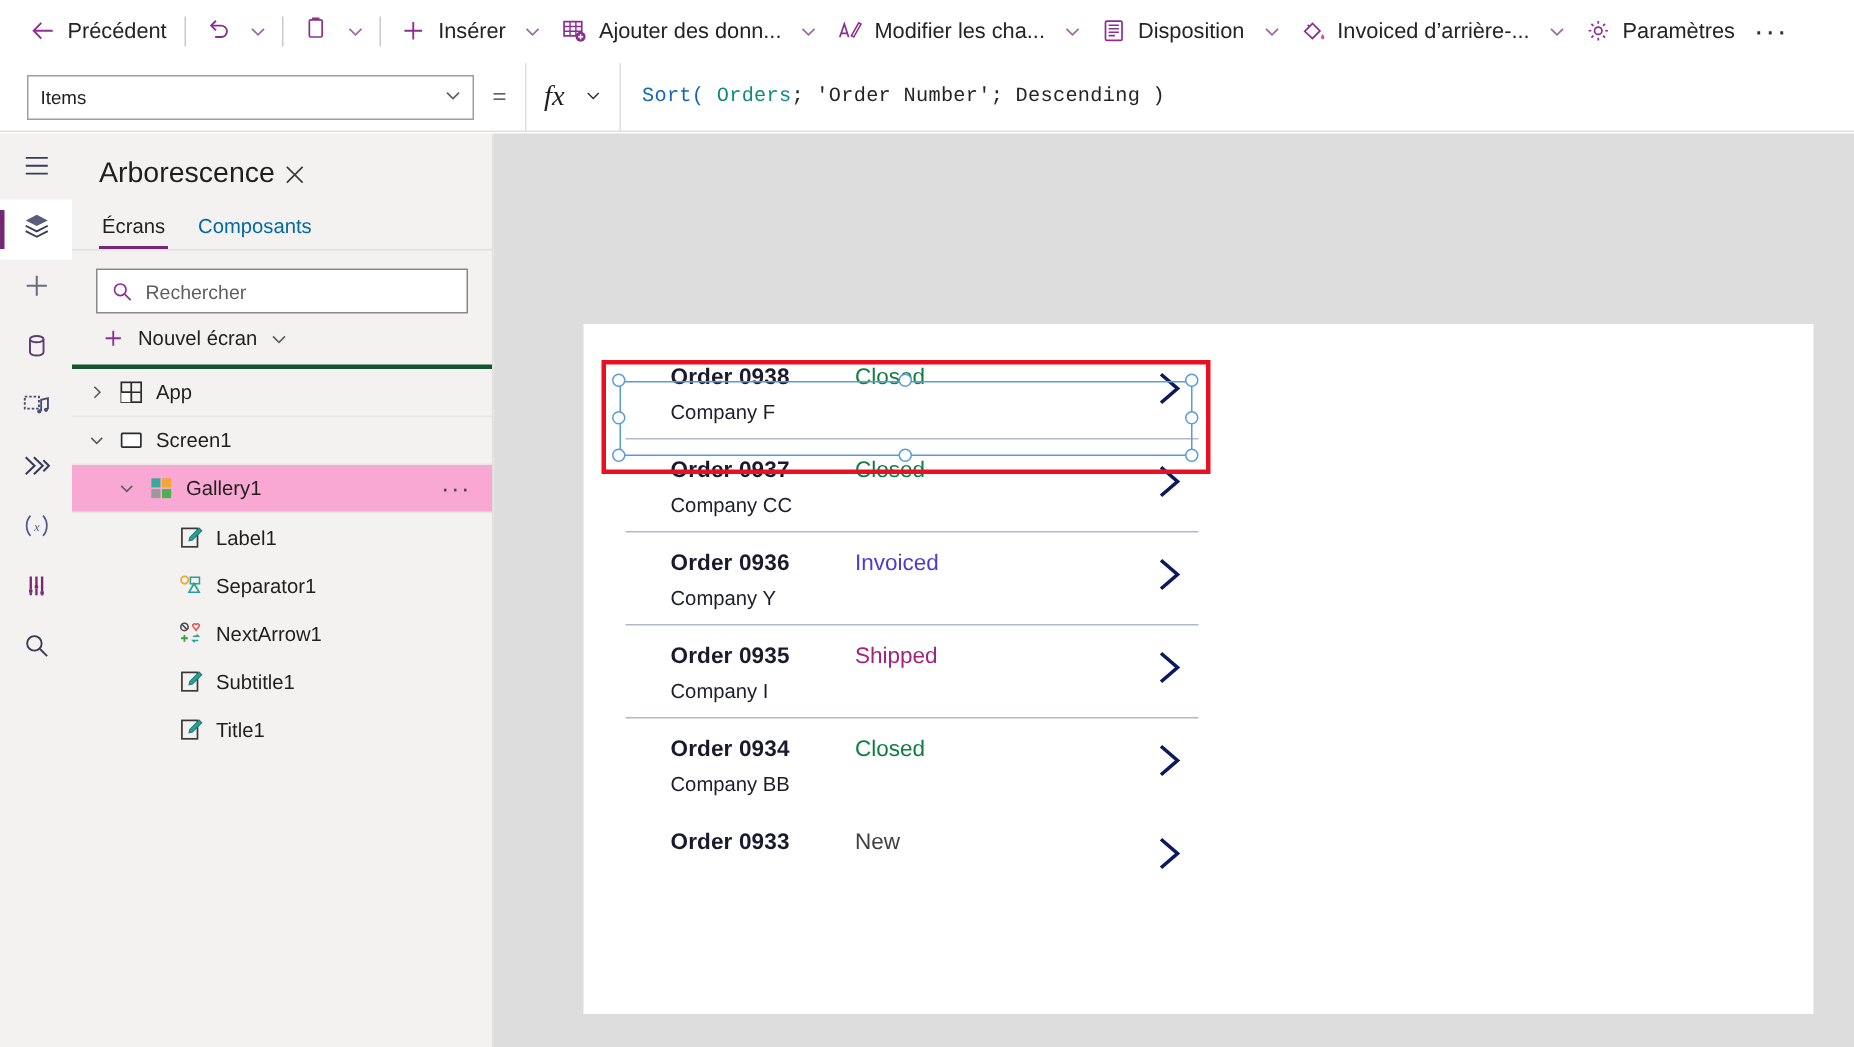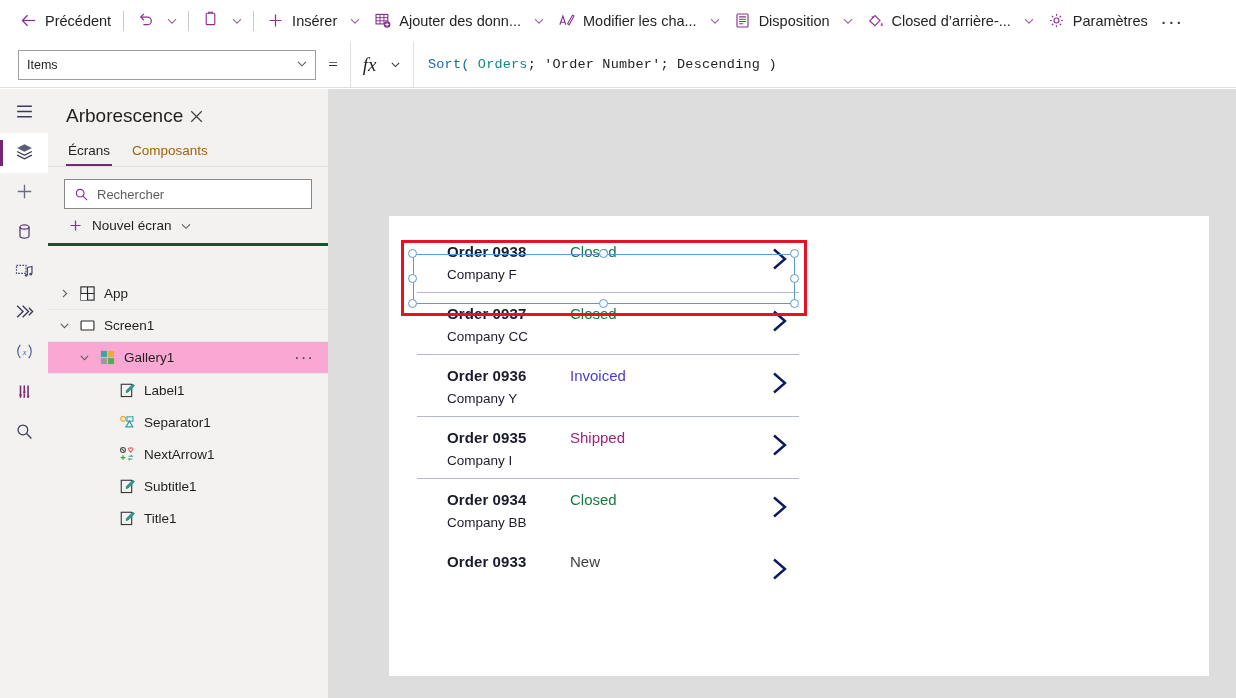--- a/index.html
+++ b/index.html
@@ -437,7 +437,7 @@
           <path d="M16.6 12.2c.9 1.3 1.2 2 1.2 2.6a1.2 1.2 0 1 1-2.4 0c0-.6.3-1.3 1.2-2.6z" fill="#d64ba0"></path>
         </svg>
       </span>
-      <span class="cmd-label">Closed d’arrière-...</span>
+      <span class="cmd-label">Invoiced d’arrière-...</span>
     </div>
     <div class="caret">
       <svg width="12" height="12" viewBox="0 0 12 12">

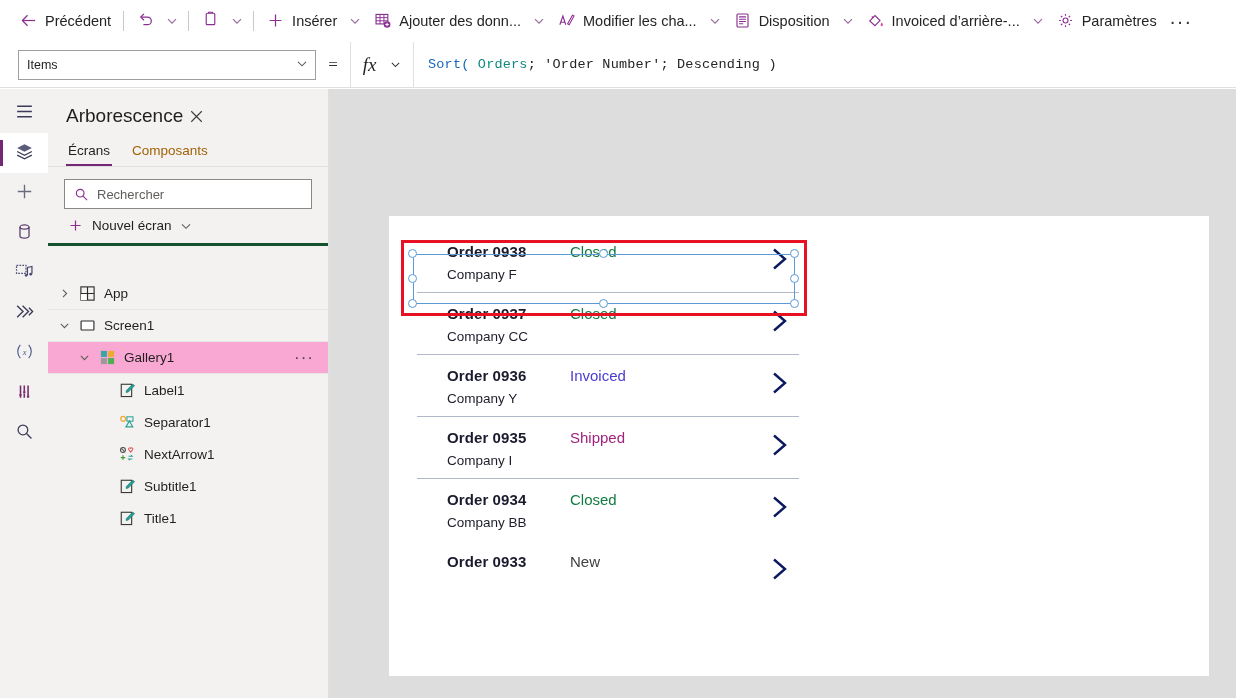--- a/index.html
+++ b/index.html
@@ -174,7 +174,7 @@
   }
   .tree-tab {
     position: relative;
-    font-size: 13.5px; color: #a16207;
+    font-size: 13.5px; color: #0369a1;
     padding: 4px 2px 8px 2px;
     margin-right: 14px;
     cursor: default;

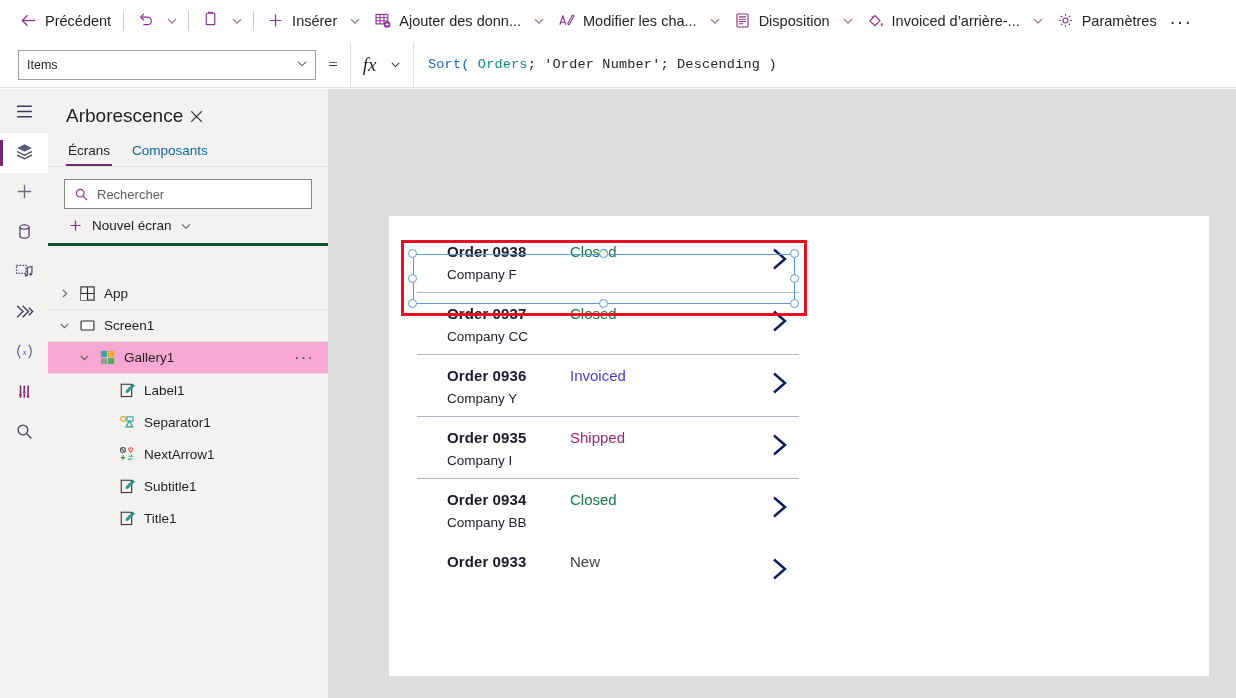--- a/index.html
+++ b/index.html
@@ -219,7 +219,7 @@
   }
   .new-screen .ns-caret { margin-left: 8px; color: #605e5c; display:flex; }
 
-  .tree-list { padding-top: 0; margin-top: 32px; }
+  .tree-list { padding-top: 0; }
   .tree-row {
     position: relative;
     display: flex; align-items: center;

